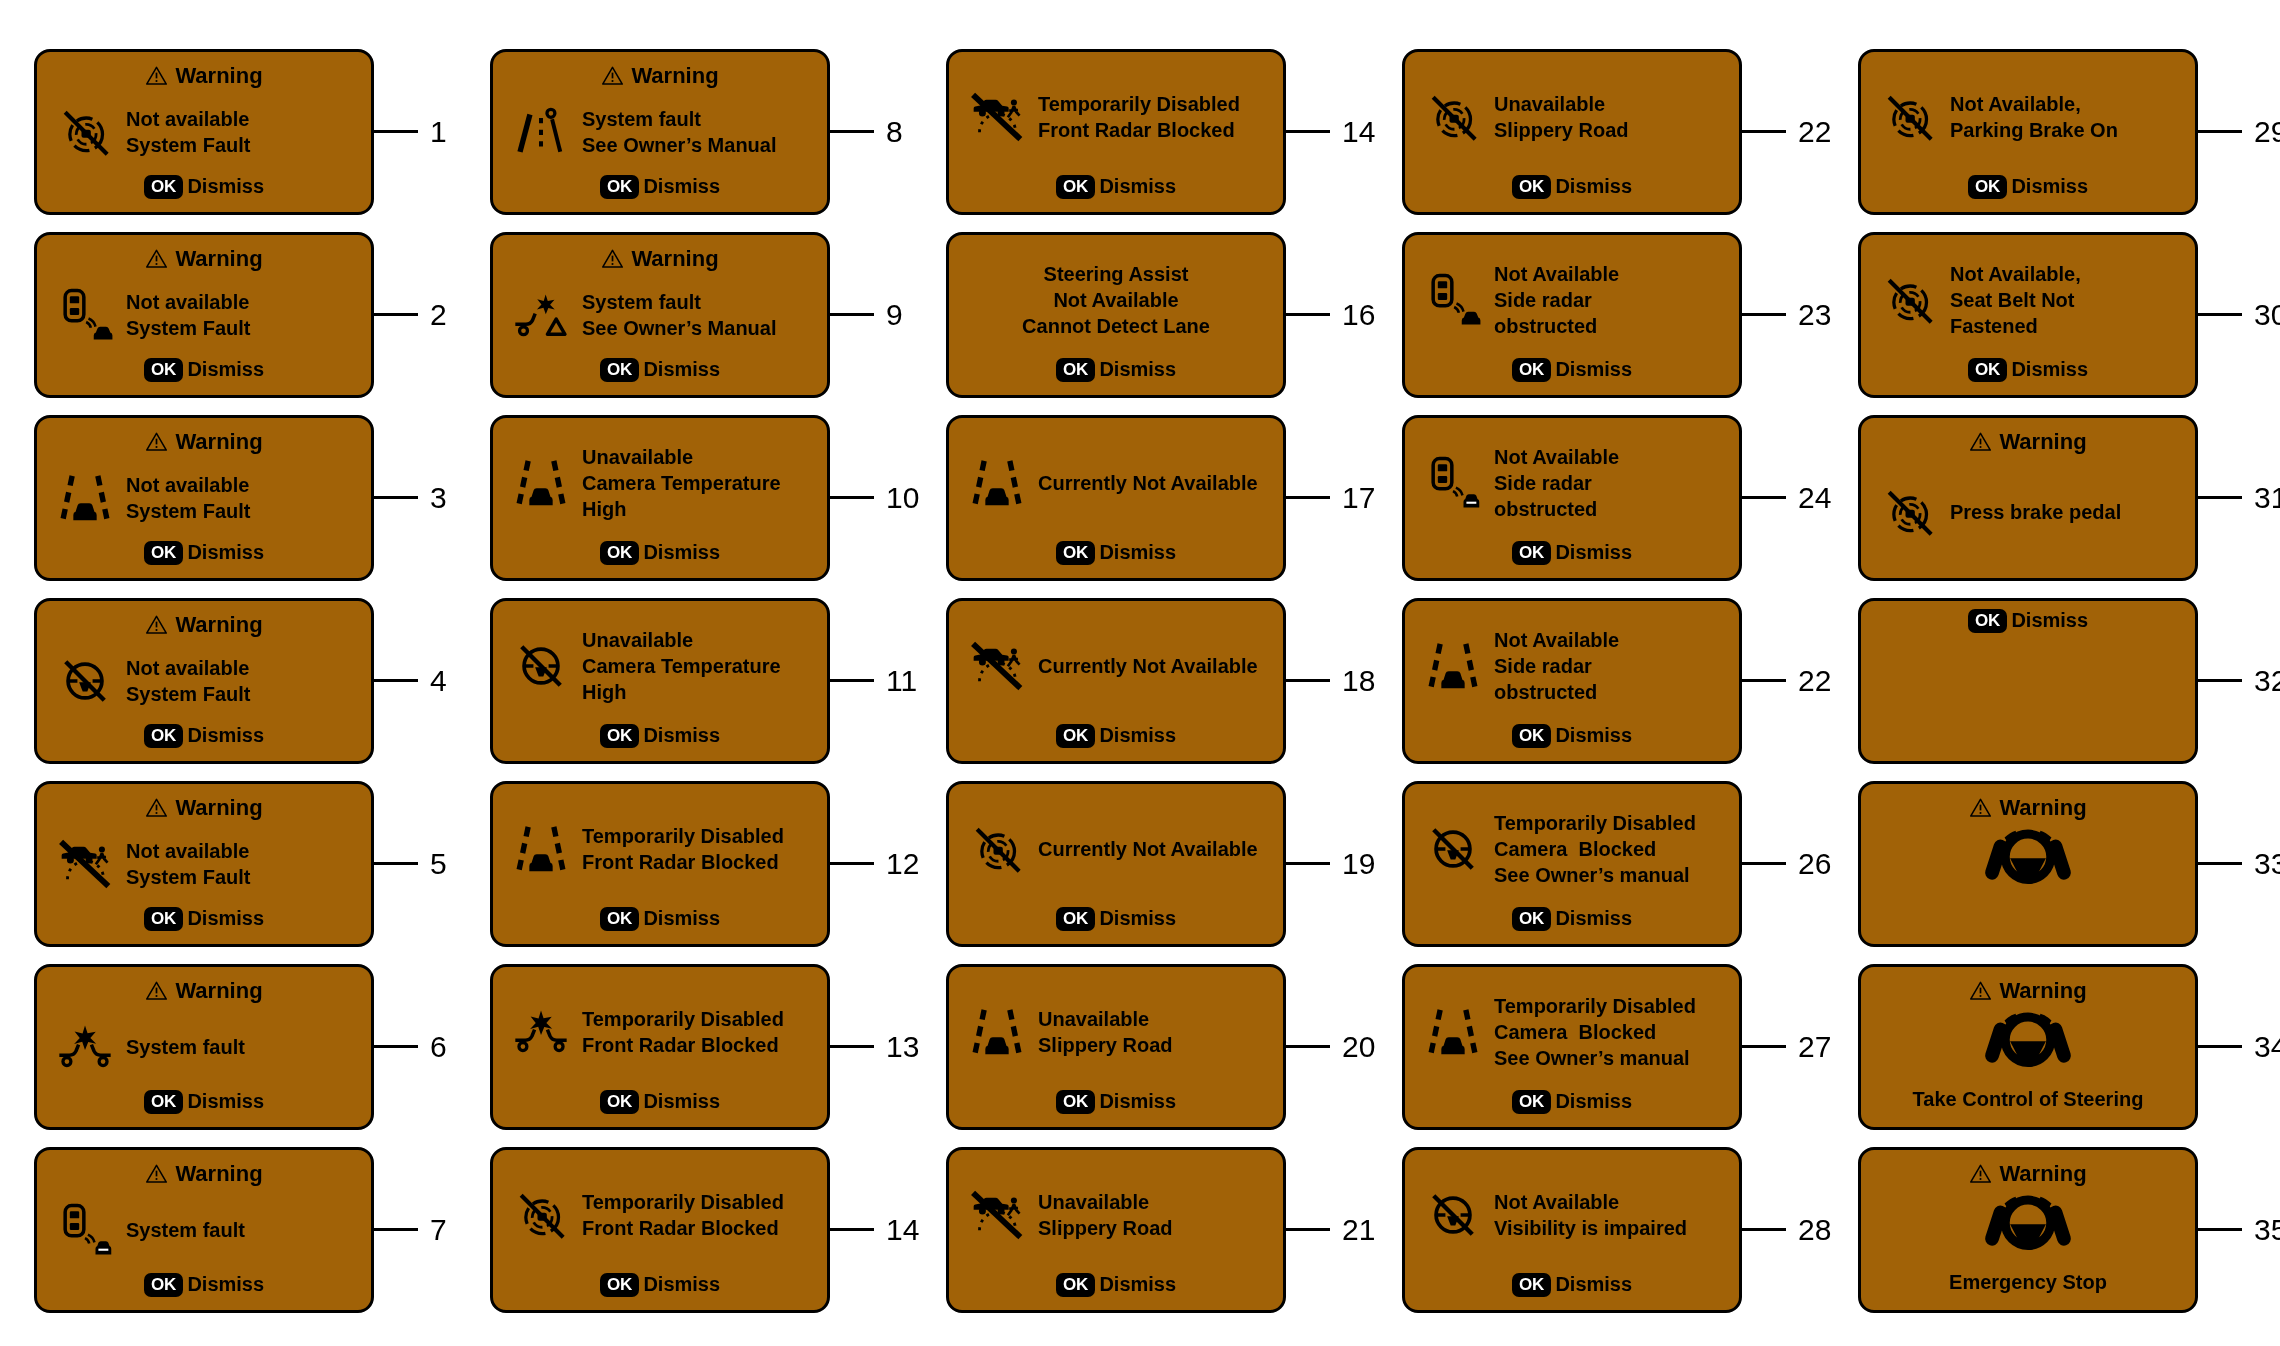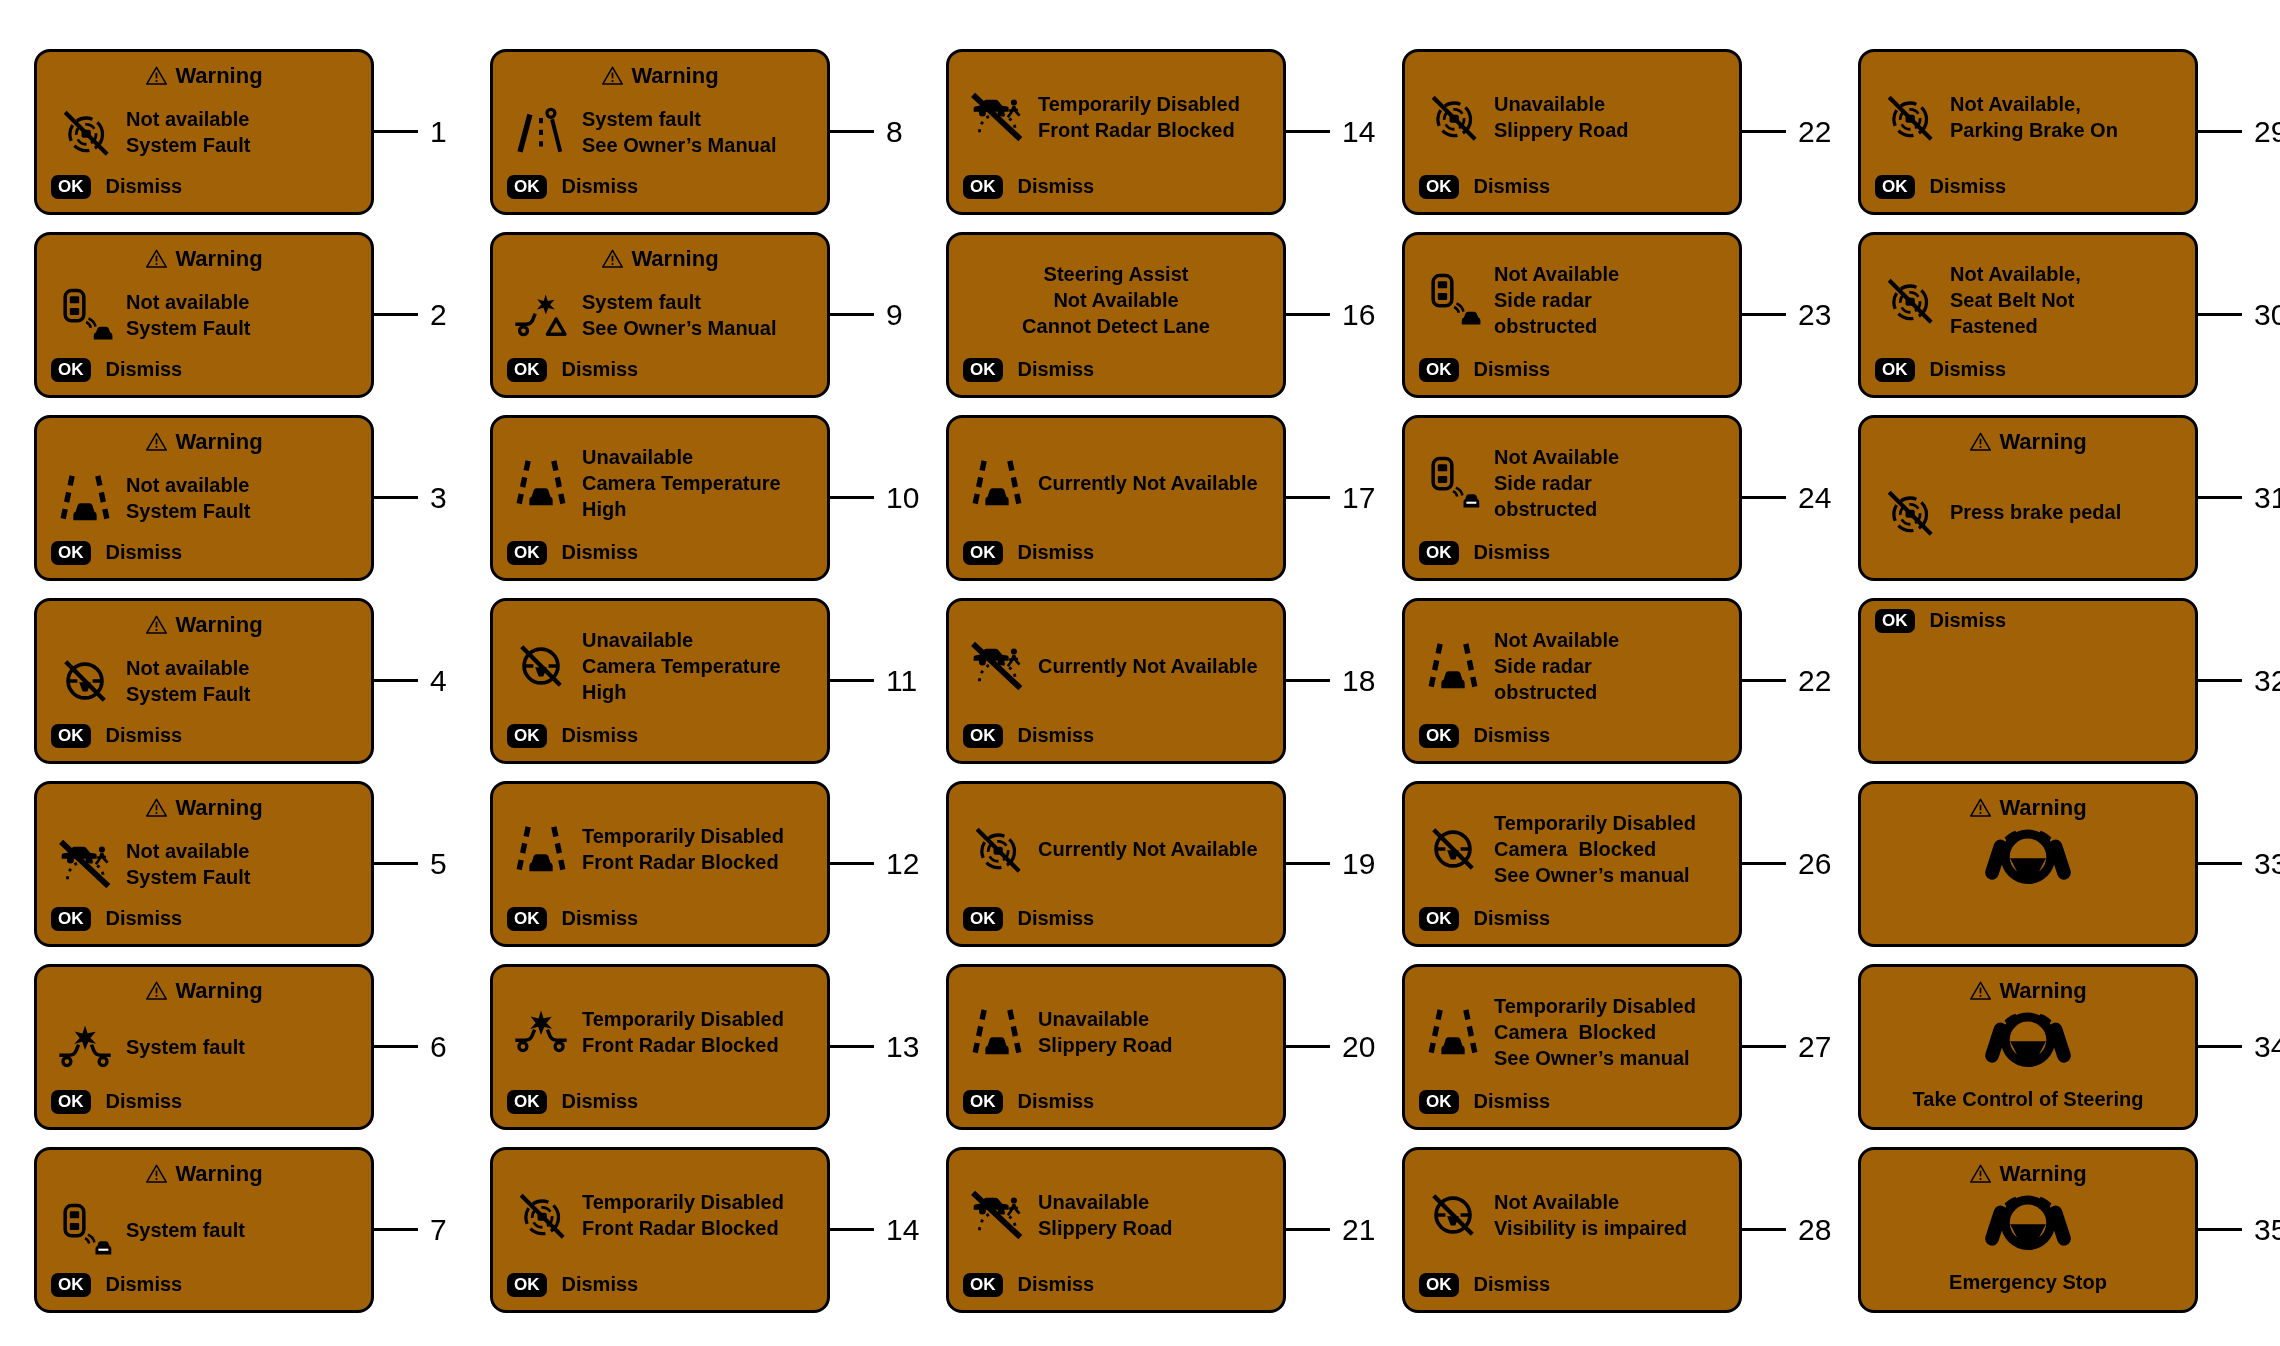--- a/index.html
+++ b/index.html
@@ -20,7 +20,7 @@
   .msg-lines{display:flex;flex-direction:column;}
   .msg-body.big .msg-lines{text-align:center;}
   .msg-line{font-size:20px;font-weight:700;line-height:26px;white-space:nowrap;}
-  .msg-footer{display:flex;align-items:center;gap:15px;padding-bottom:5px;cursor:pointer;}
+  .msg-footer{display:flex;justify-content:center;align-items:center;gap:4px;padding-bottom:5px;cursor:pointer;}
   .ok-badge{background:#000;color:#fff;font-weight:700;font-size:17px;border-radius:7px;padding:1px 7px;line-height:22px;}
   .dismiss-text{font-size:20px;font-weight:700;}
   .leader{width:44px;height:3px;background:#000;flex:0 0 auto;}

